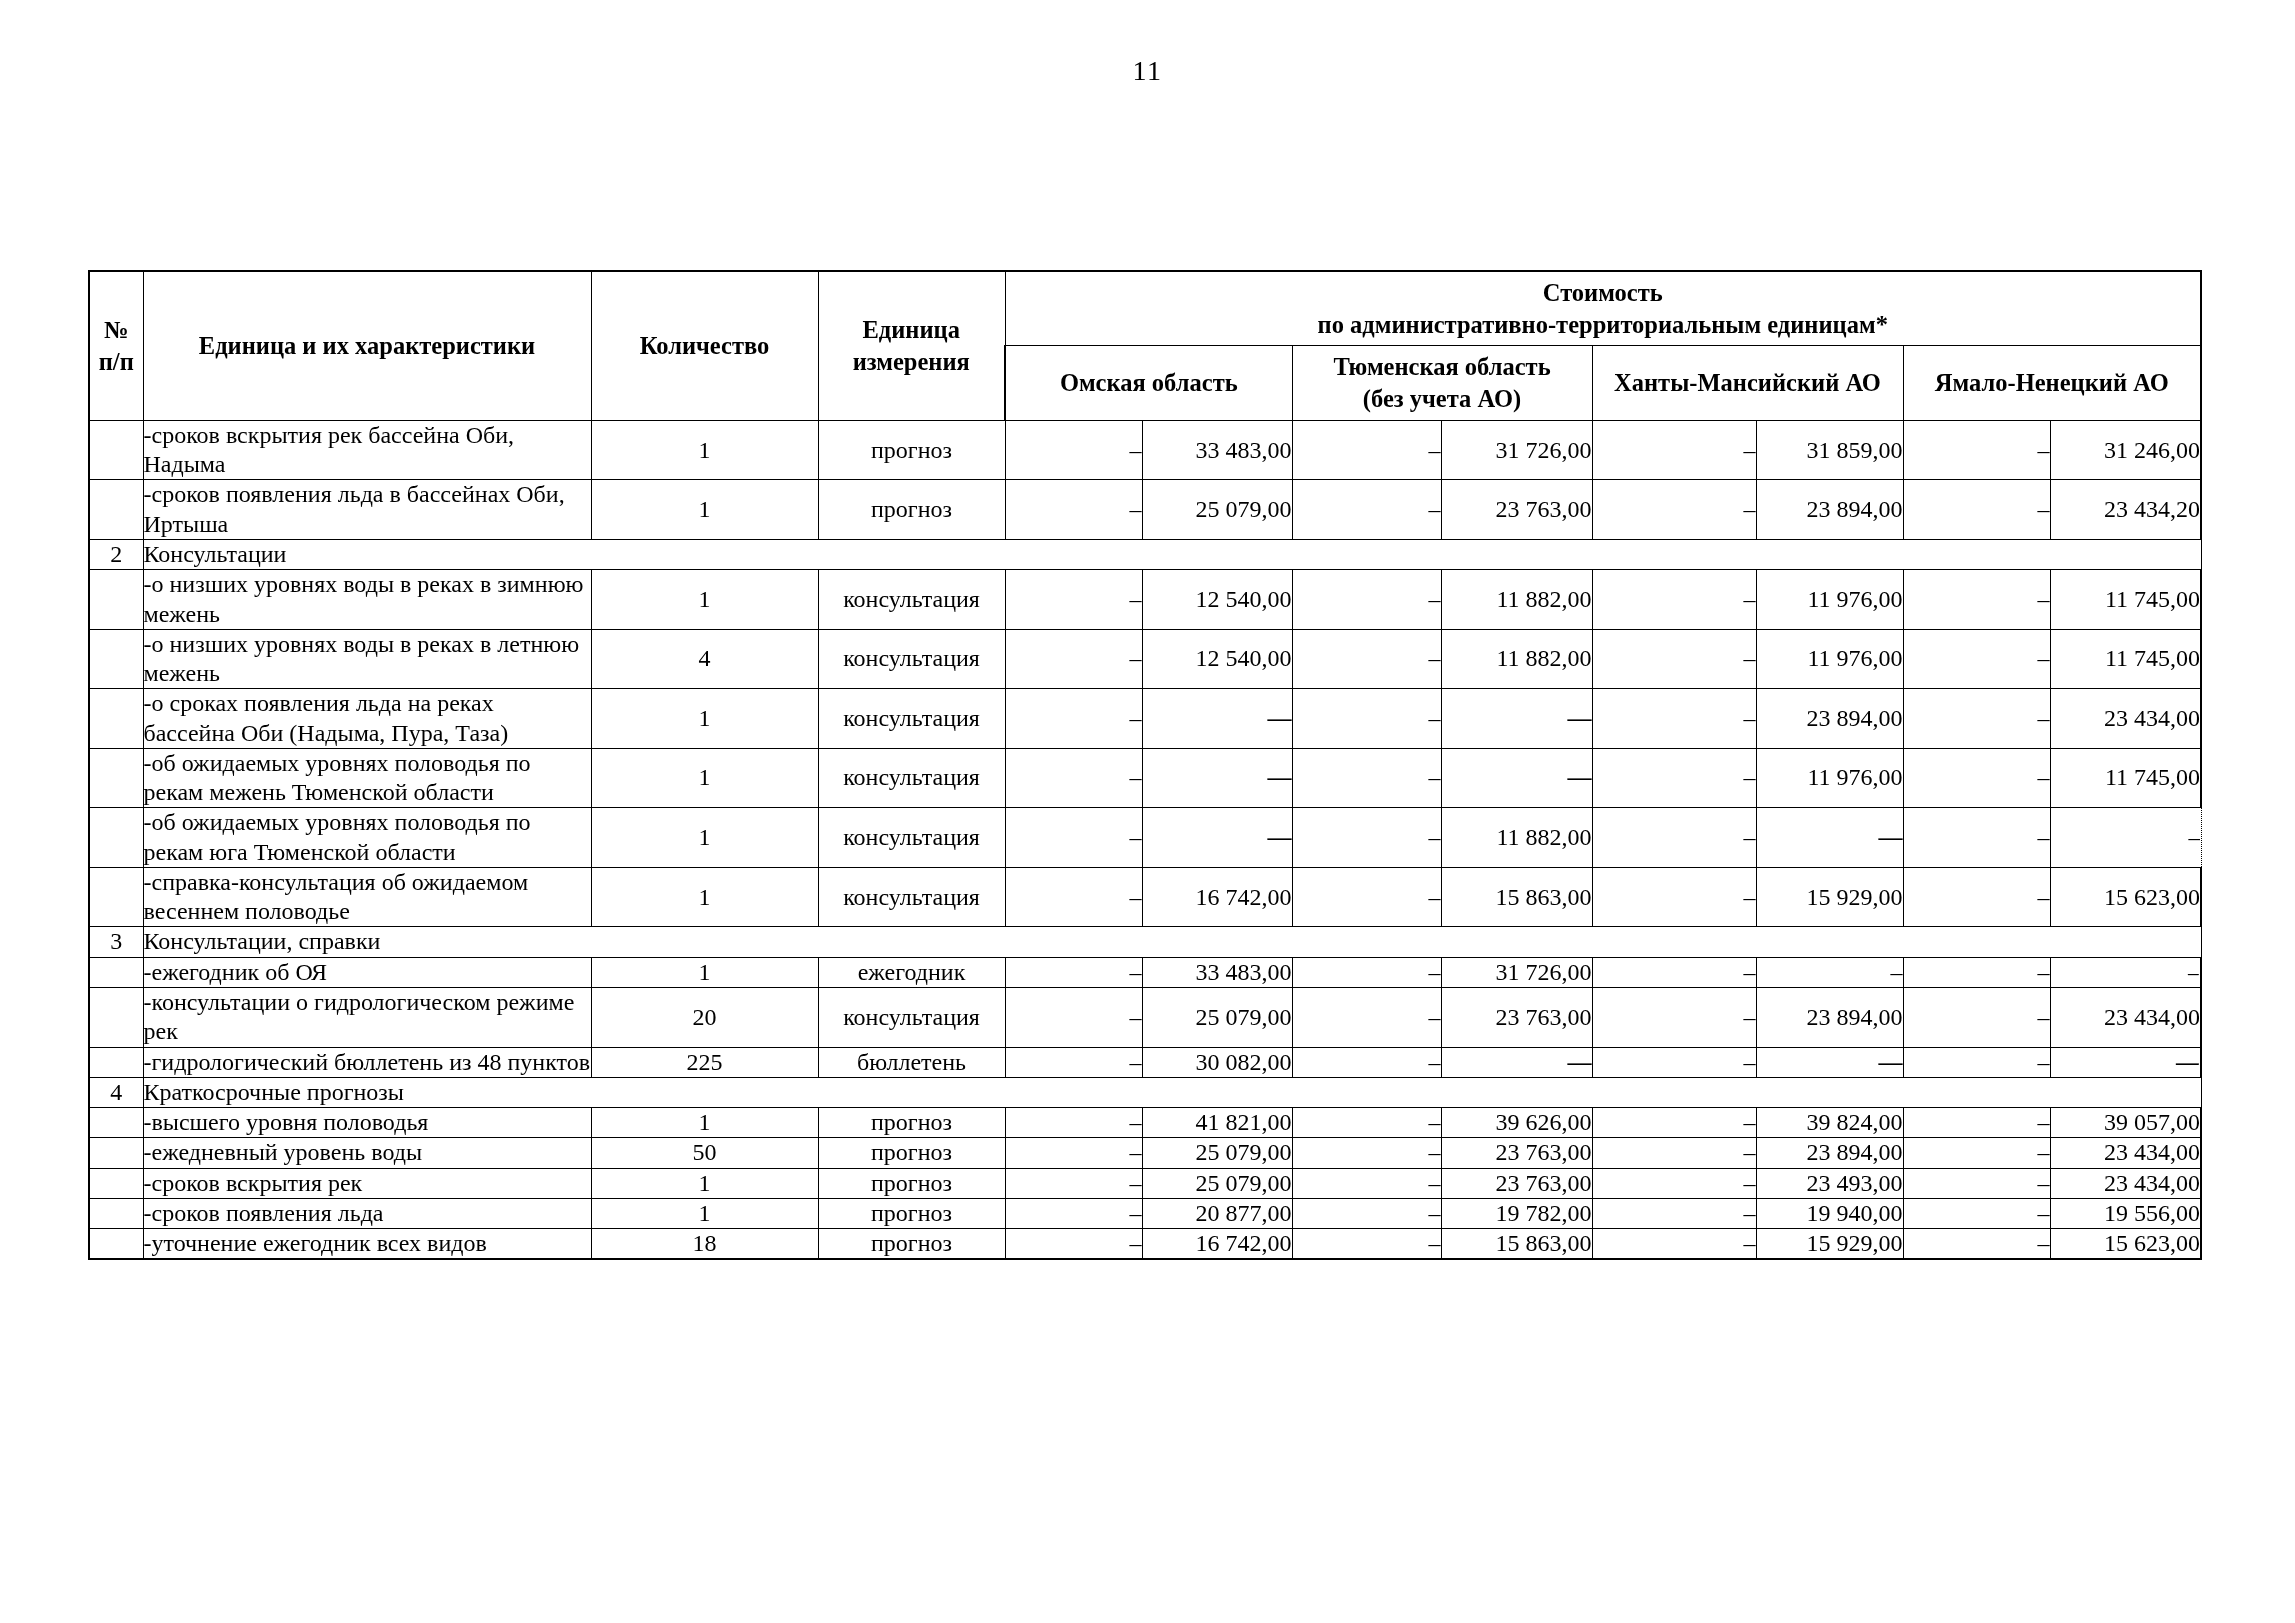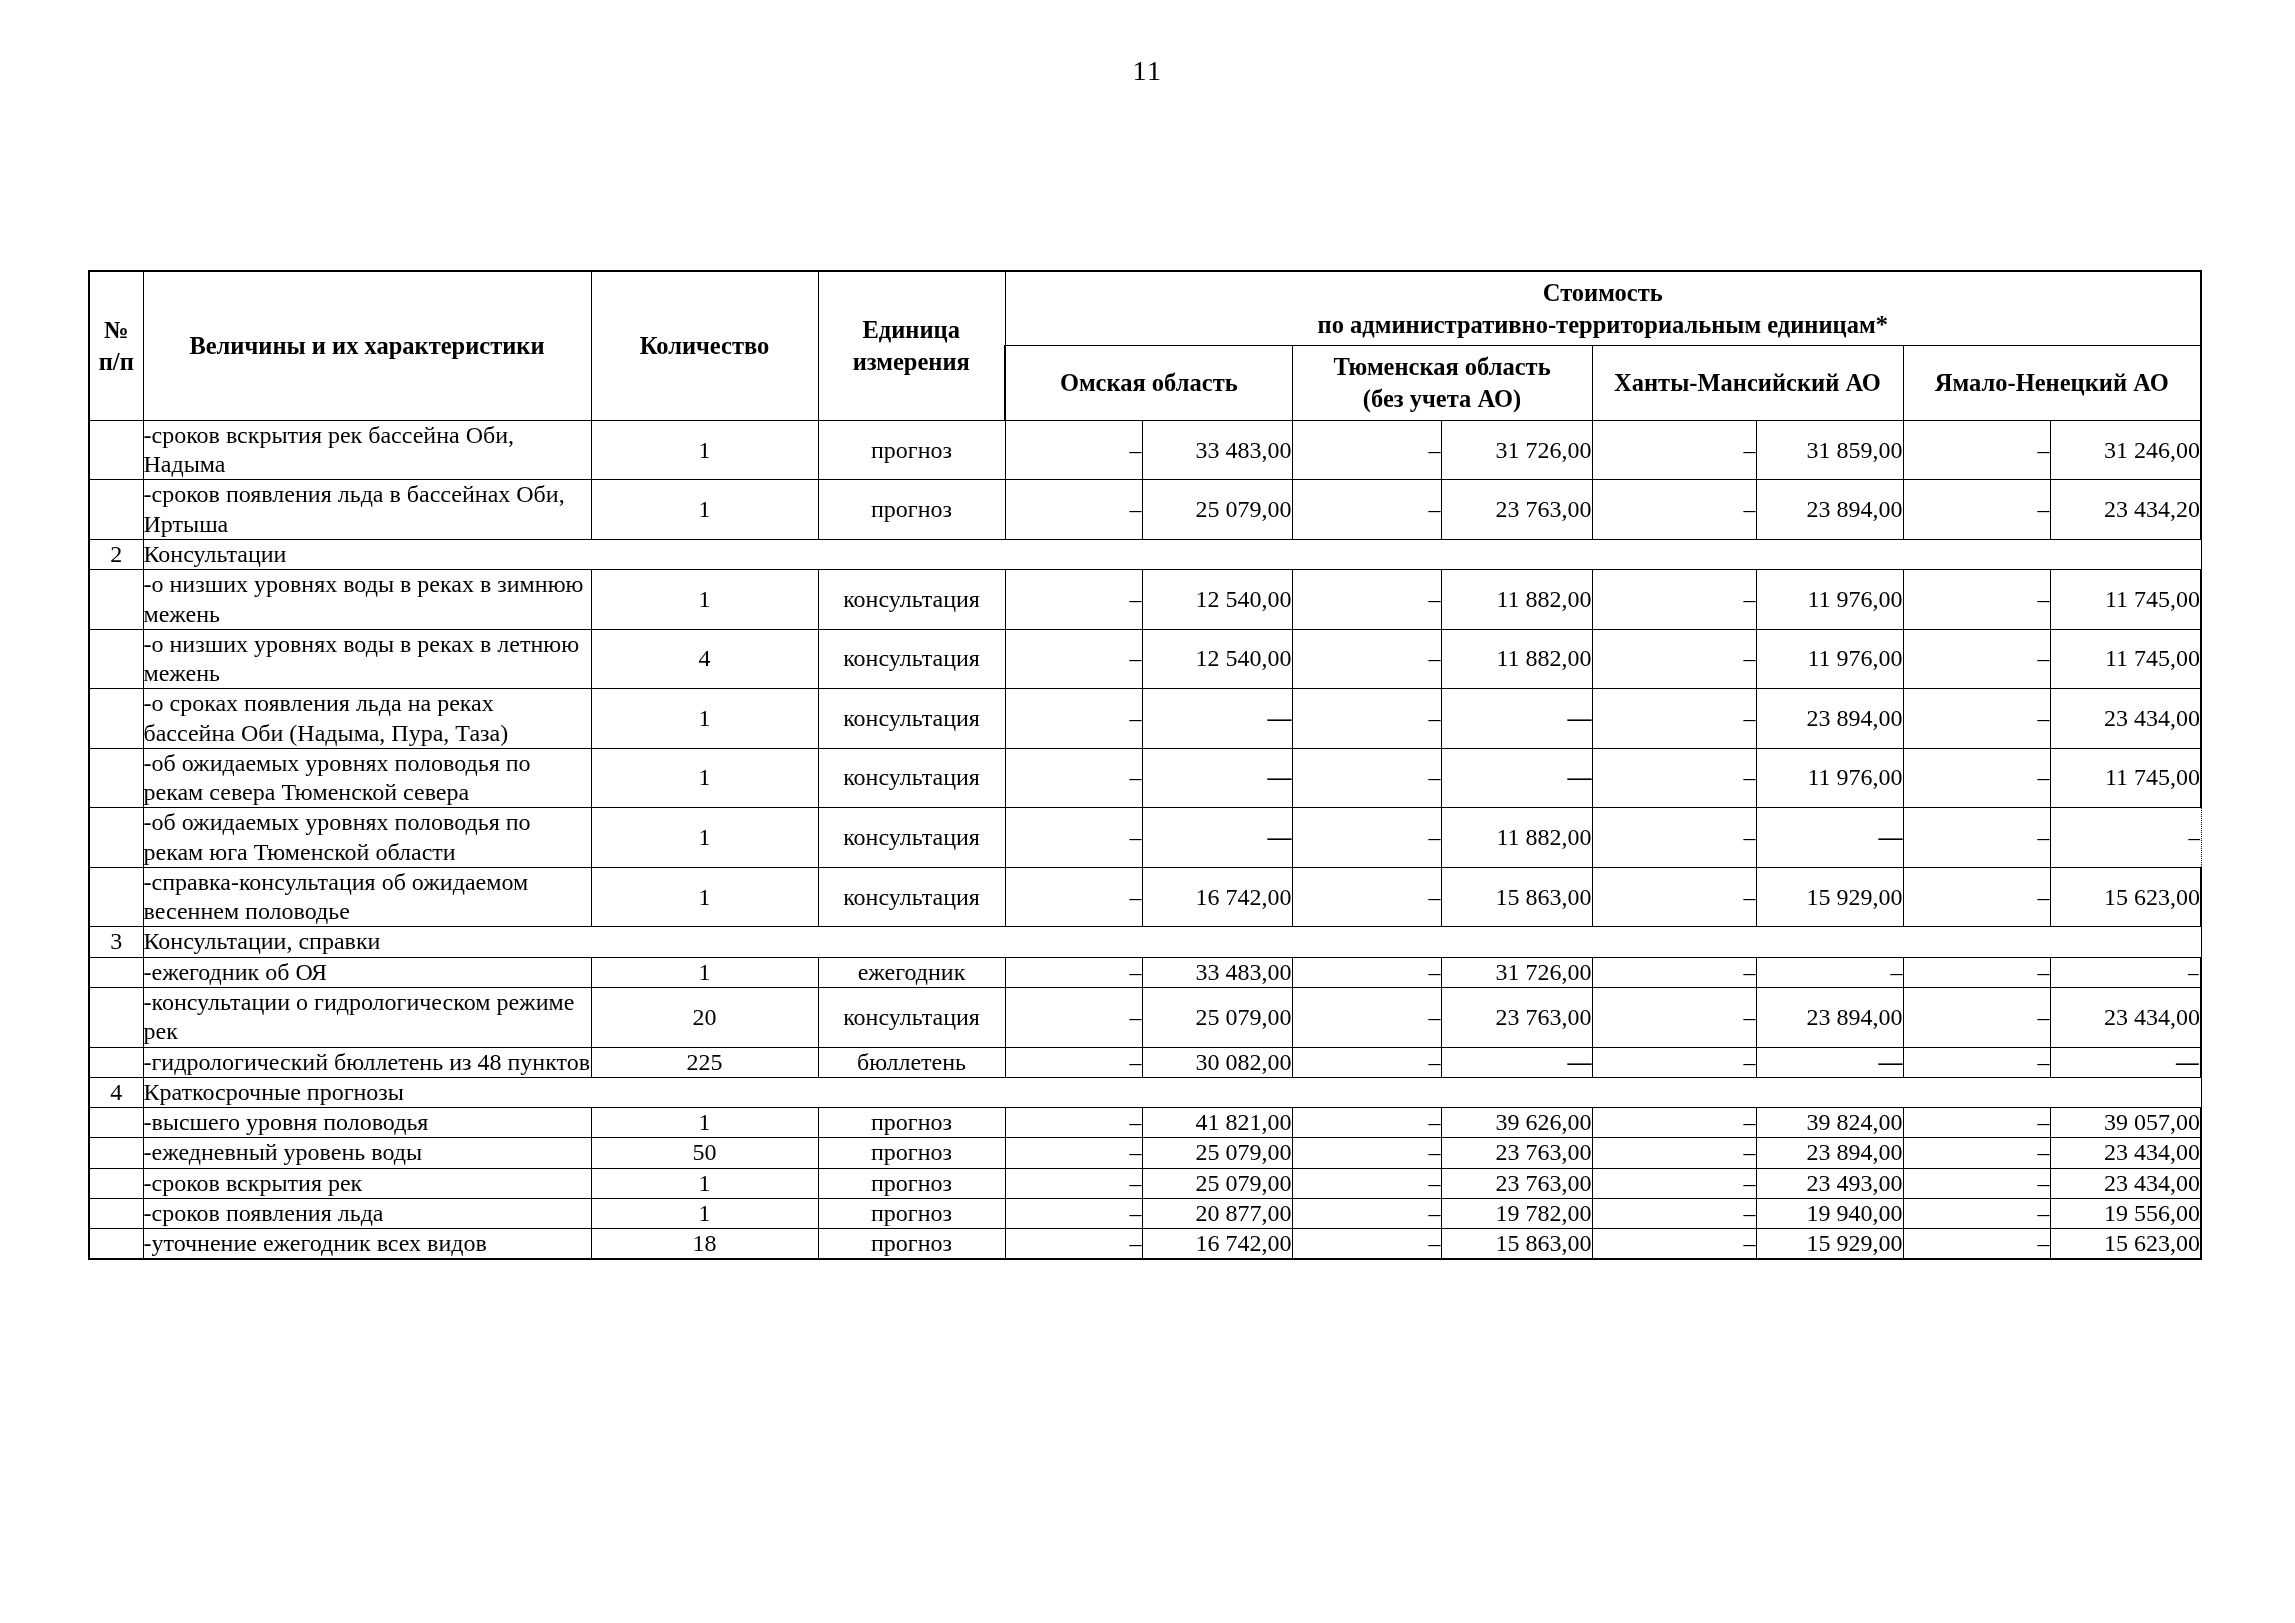--- a/index.html
+++ b/index.html
@@ -101,7 +101,7 @@
     <tr>
       <th rowspan="2">№
 п/п</th>
-      <th rowspan="2">Величины и их характеристики</th>
+      <th rowspan="2">Единица и их характеристики</th>
       <th rowspan="2">Количество</th>
       <th rowspan="2">Единица
 измерения</th>

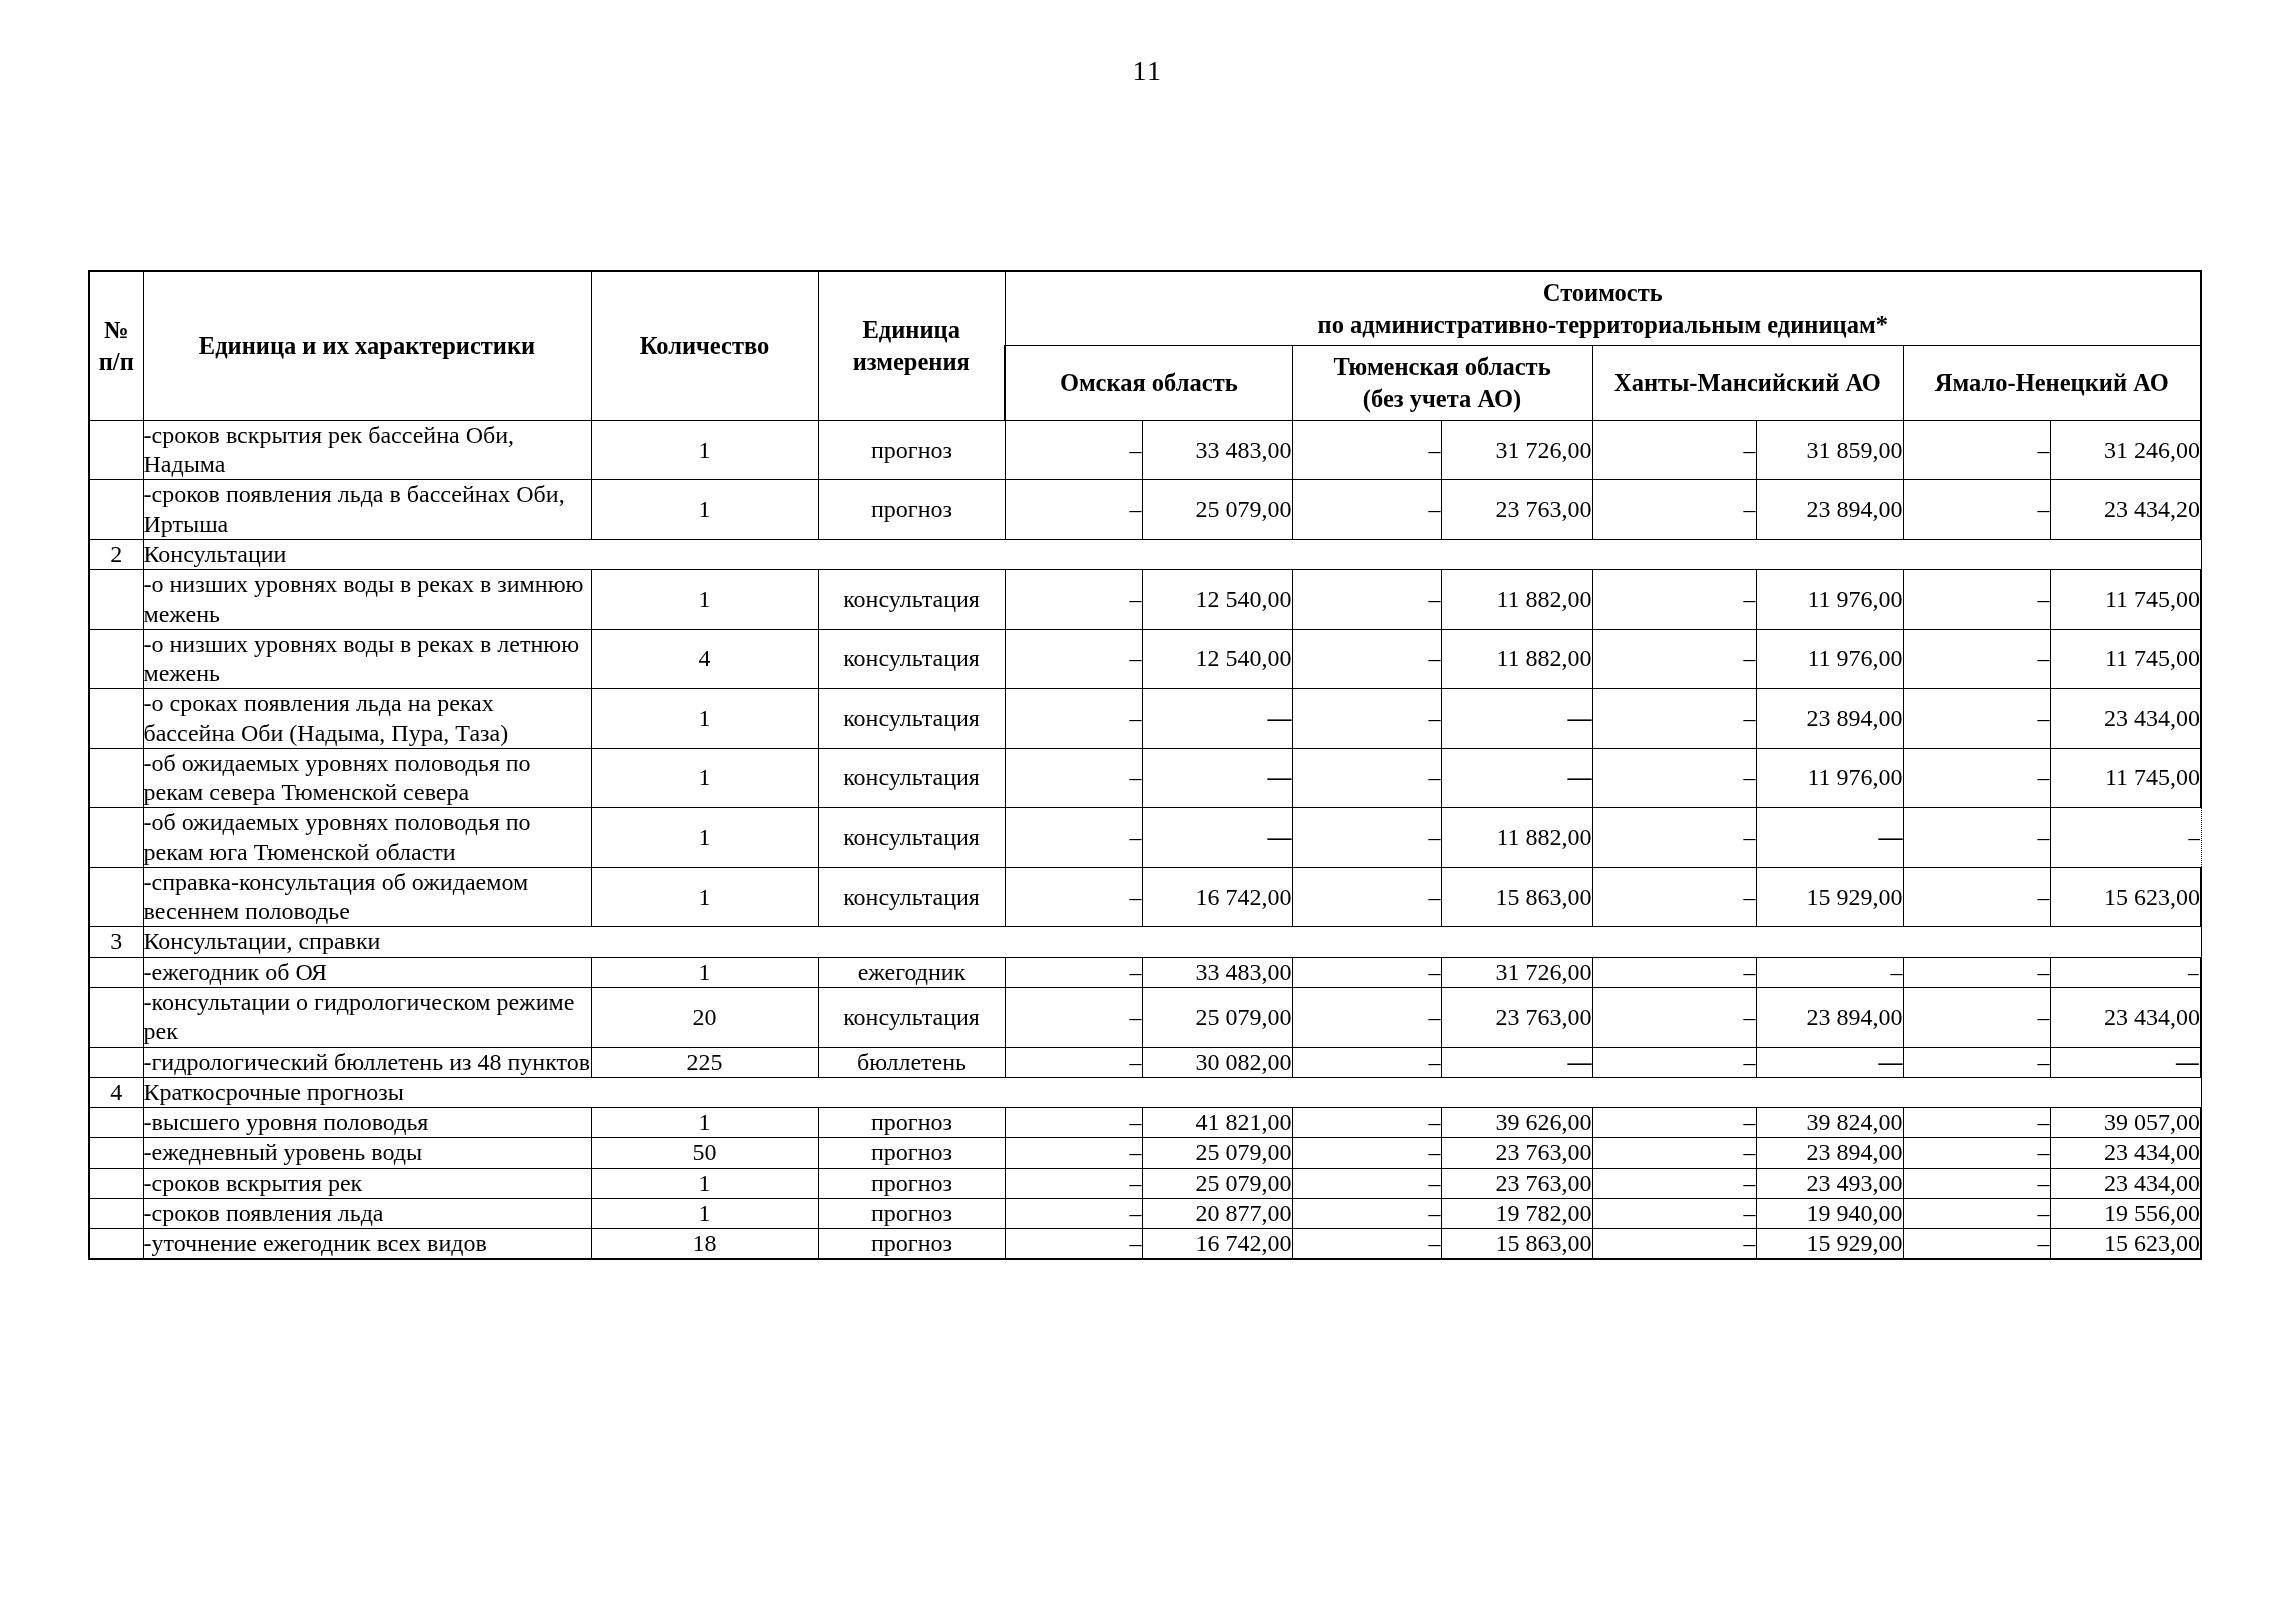--- a/index.html
+++ b/index.html
@@ -193,7 +193,7 @@
       </tr>
       <tr>
         <td class="num-cell"></td>
-        <td class="label-cell">-об ожидаемых уровнях половодья по рекам севера Тюменской севера</td>
+        <td class="label-cell">-об ожидаемых уровнях половодья по рекам межень Тюменской области</td>
         <td class="qty-cell">1</td>
         <td class="unit-cell">консультация</td>
         <td class="sub-left">–</td>

